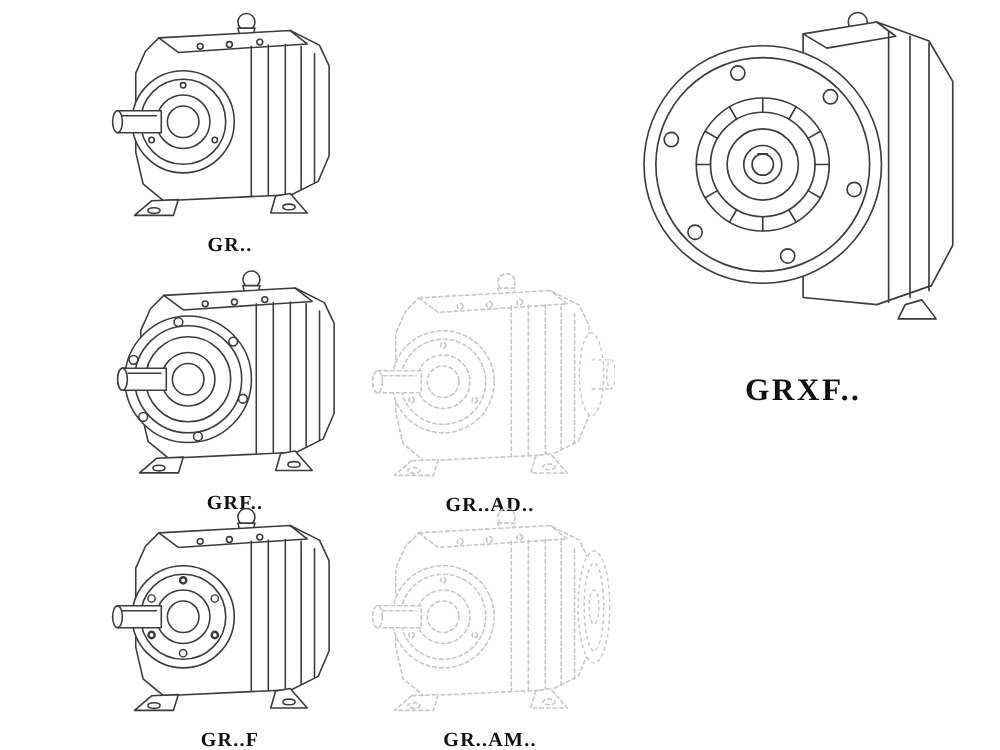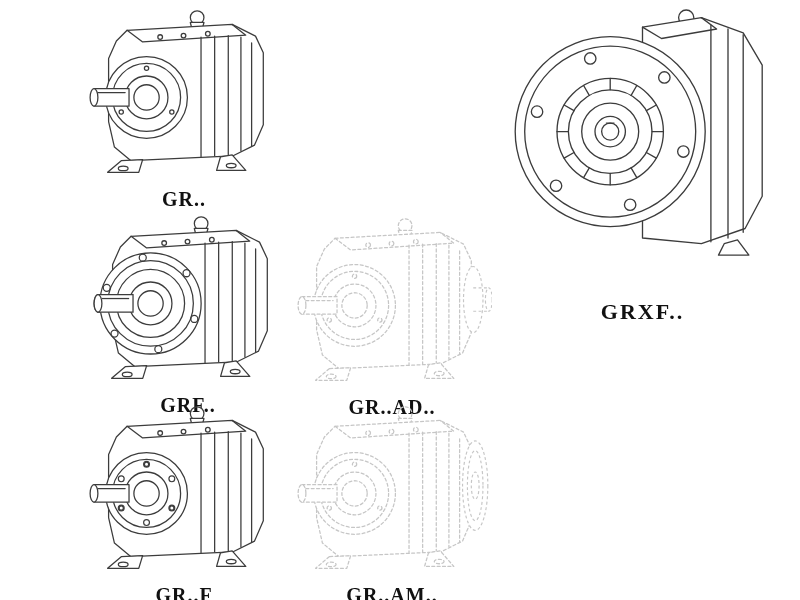--- a/index.html
+++ b/index.html
@@ -13,7 +13,7 @@
   .solid{color:#3c3c3c;}
   .faded{color:#c6c6c6;}
   .cap{
-    font-weight:bold;color:#111111;font-size:20px;letter-spacing:1px;
+    font-weight:bold;color:#111111;font-size:16px;letter-spacing:1px;
     margin-top:4px;text-align:center;white-space:nowrap;
   }
   .big .cap{font-size:22px;letter-spacing:2px;margin-top:38px;}

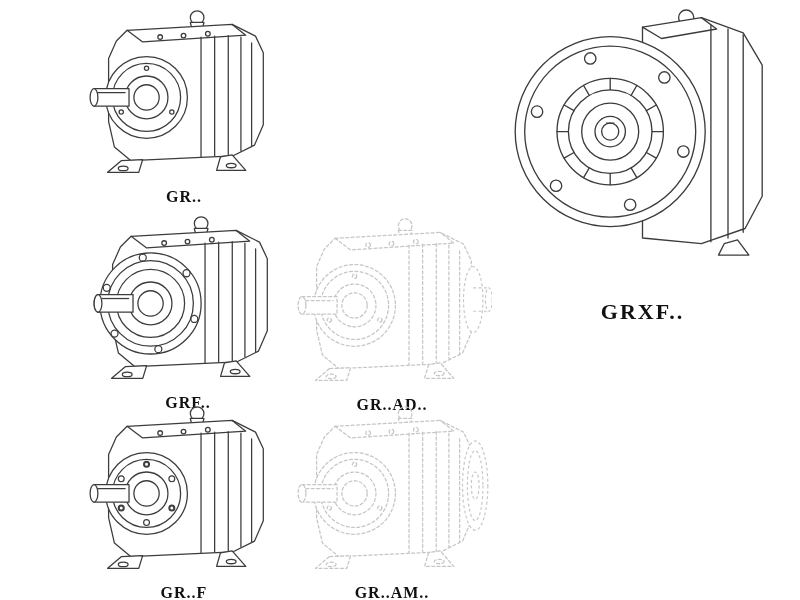--- a/index.html
+++ b/index.html
@@ -16,7 +16,7 @@
     font-weight:bold;color:#111111;font-size:16px;letter-spacing:1px;
     margin-top:4px;text-align:center;white-space:nowrap;
   }
-  .big .cap{font-size:22px;letter-spacing:2px;margin-top:38px;}
+  .big .cap{font-size:25px;letter-spacing:2px;margin-top:38px;}
   .defs{position:absolute;width:0;height:0;overflow:hidden;}
 </style>
 </head>

